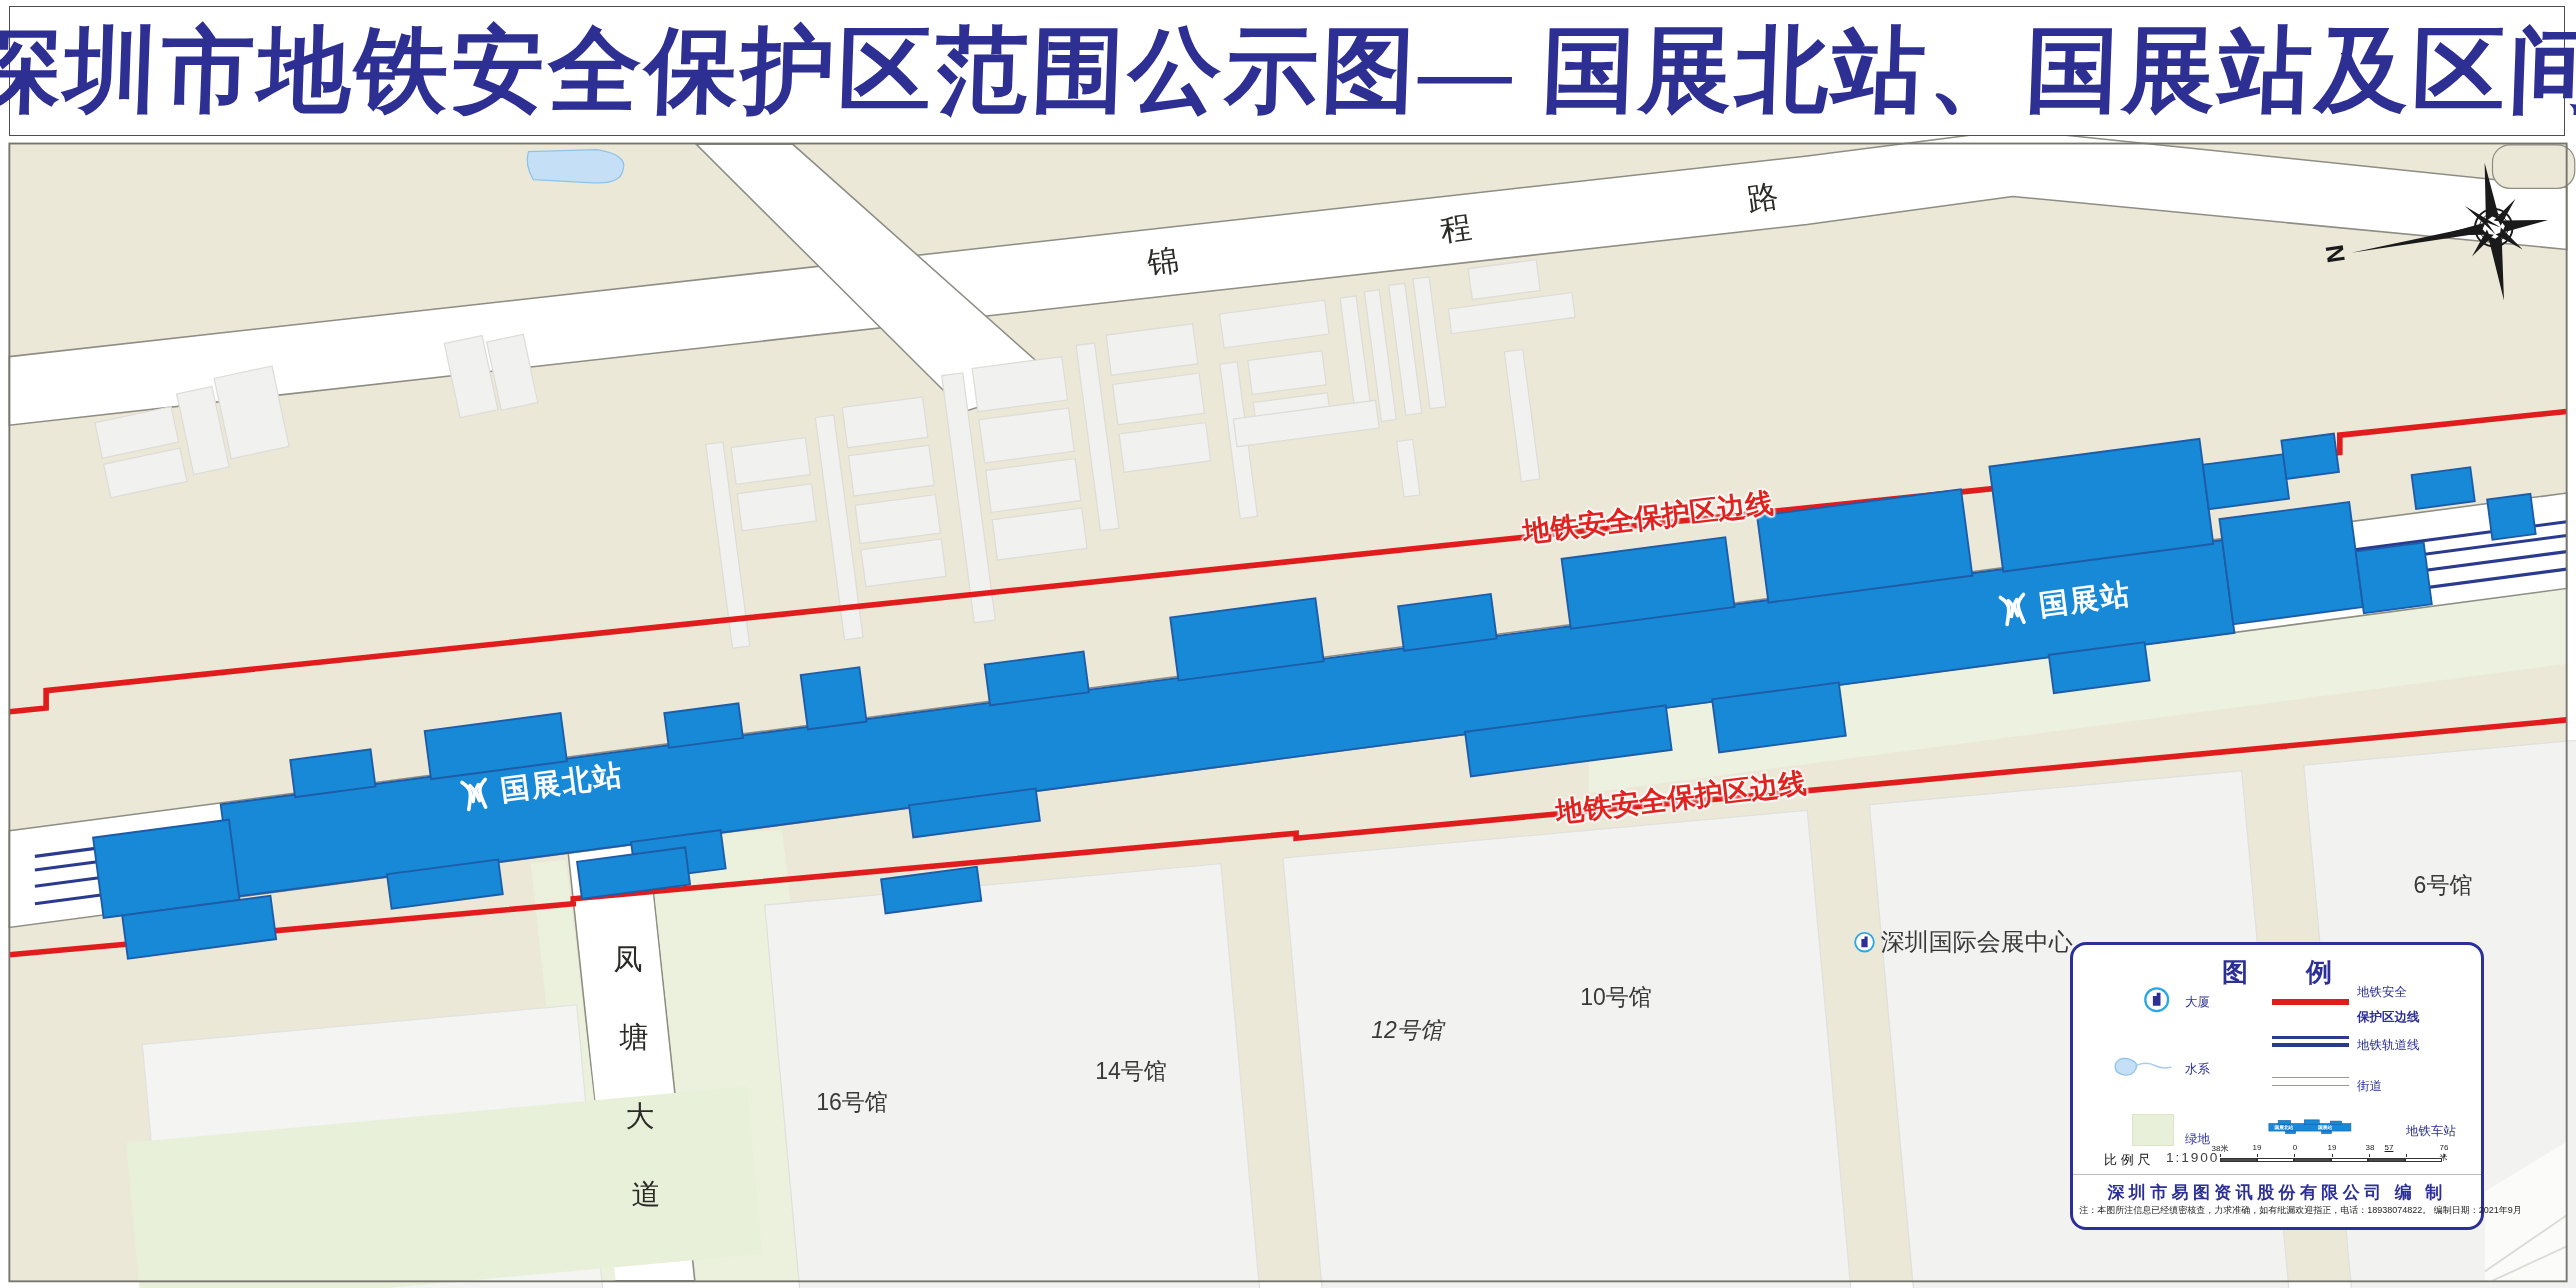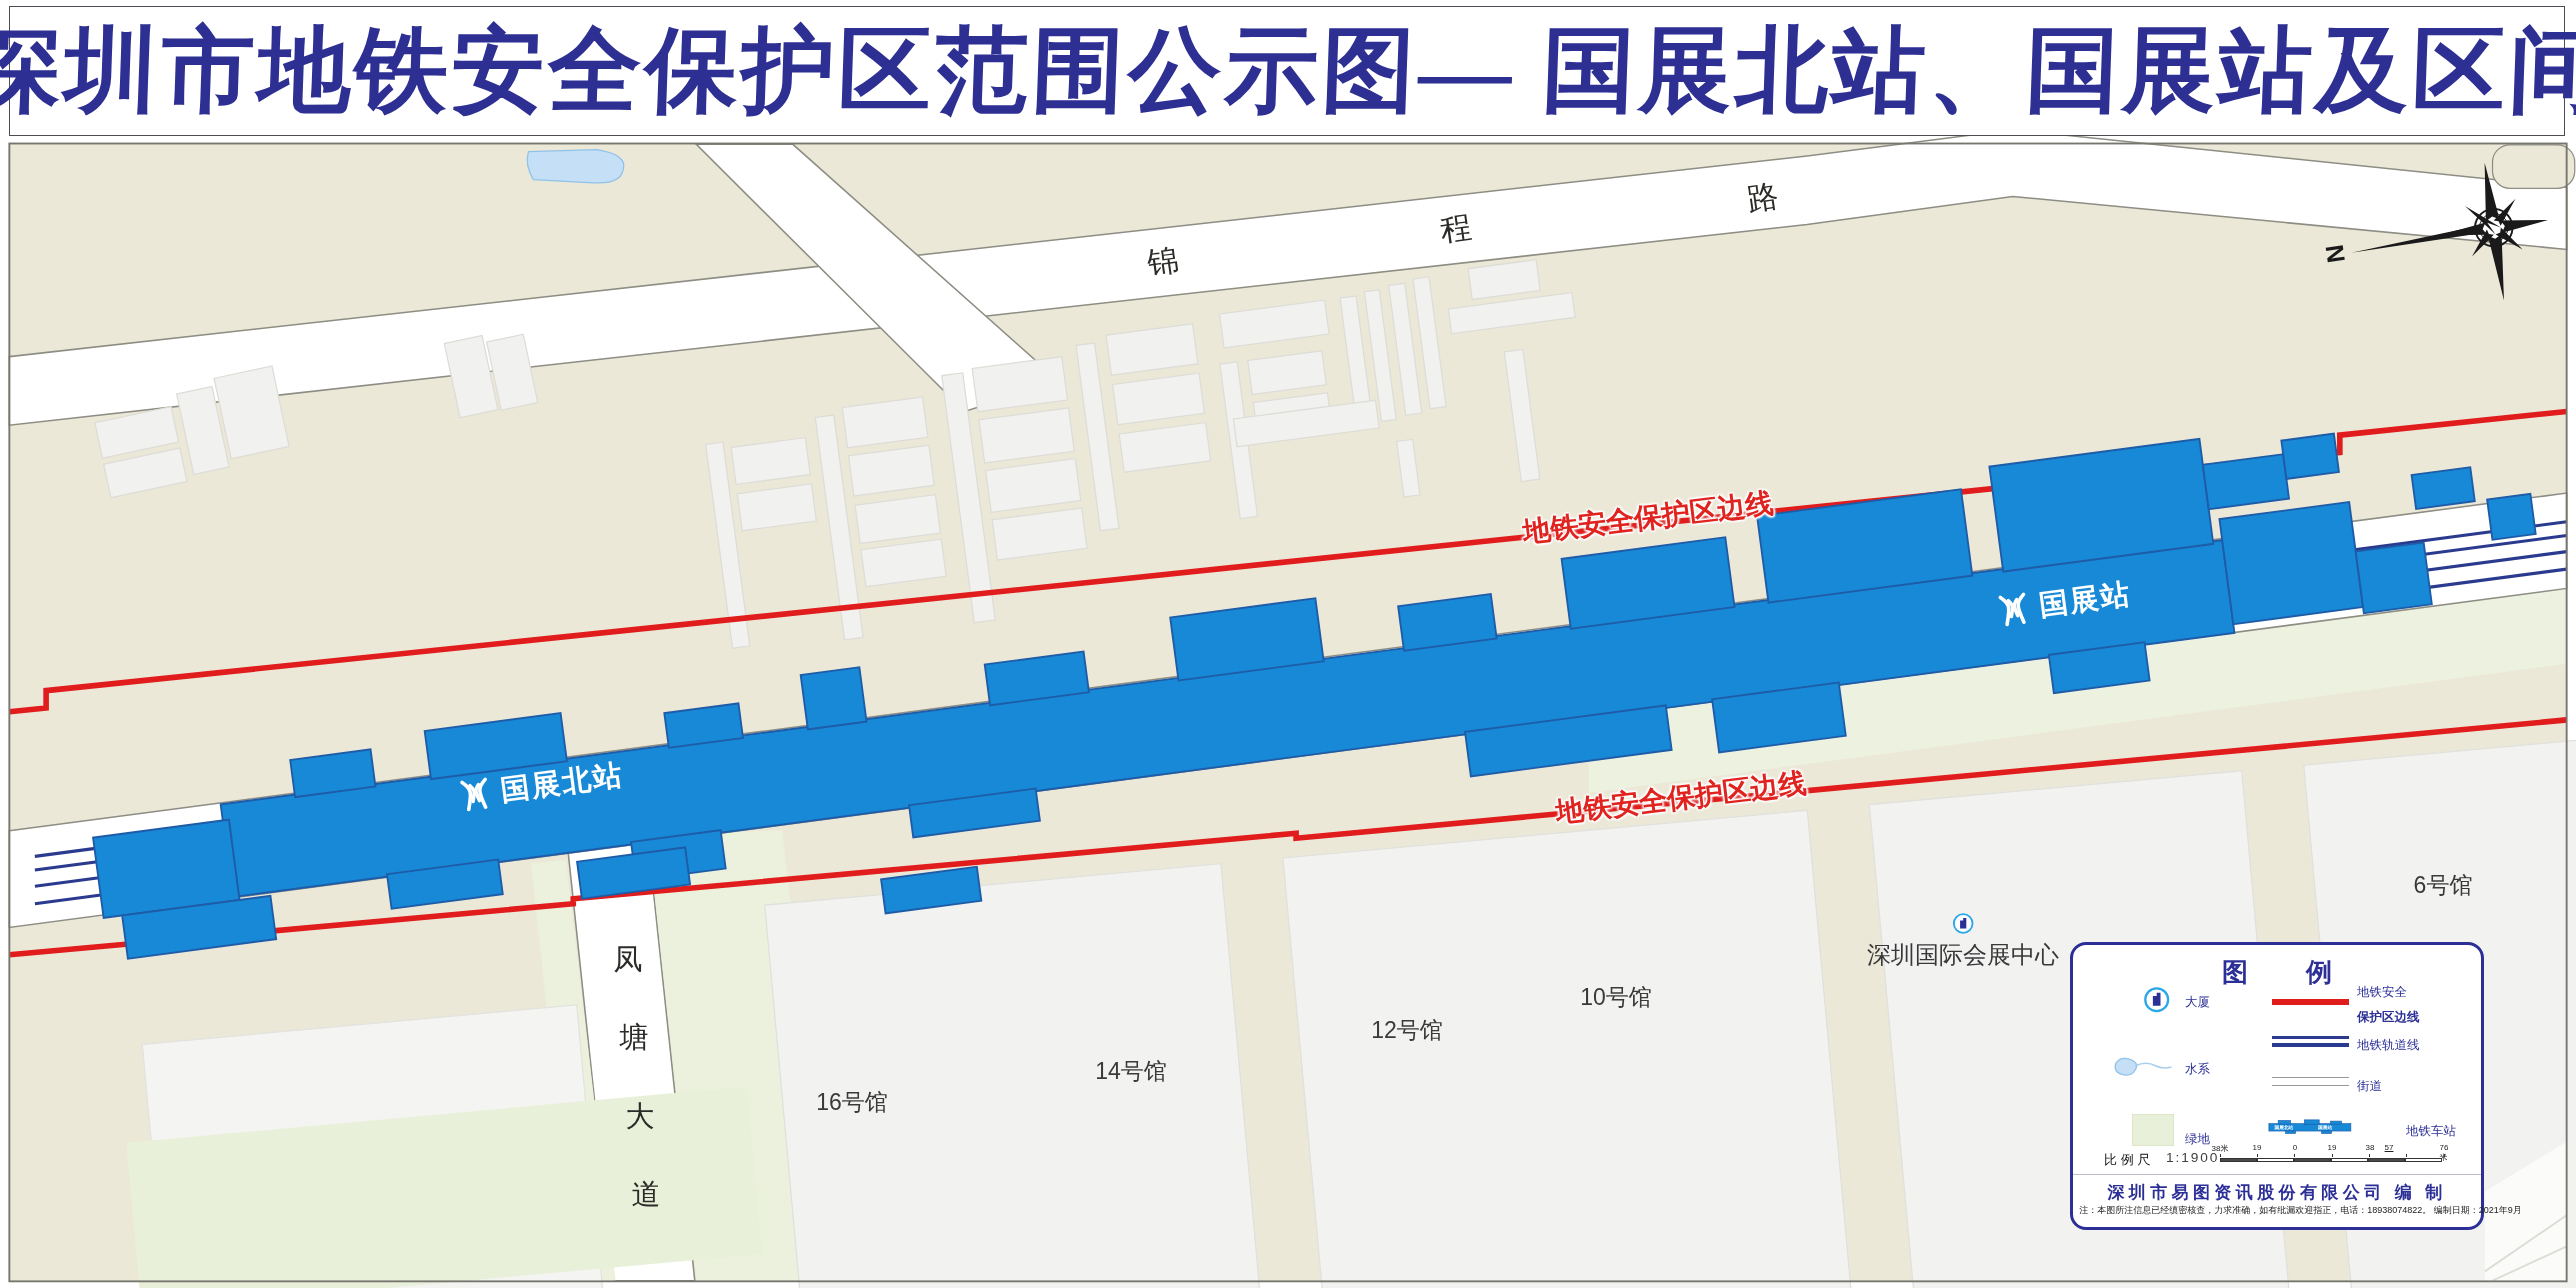--- a/index.html
+++ b/index.html
@@ -20,7 +20,7 @@
            text-shadow:0 0 3.1px #fff,0 0 3.1px #fff,1.2px 1.2px 1.9px #fff,-1.2px -1.2px 1.9px #fff,1.2px -1.2px 1.9px #fff,-1.2px 1.2px 1.9px #fff;}
   .sta-lbl{display:flex;align-items:center;gap:8.7px;color:#ffffff;font-weight:bold;font-size:29px;letter-spacing:1.9px;}
   .hall-lbl{font-size:23px;color:#3a3a38;}
-  .center-lbl{display:flex;align-items:center;gap:5px;font-size:24px;color:#38383a;flex-direction:column;}
+  .center-lbl{display:flex;align-items:center;gap:5px;font-size:24px;color:#38383a;}
   
   #legend{position:absolute;left:2070px;top:942px;width:414px;height:288px;background:#ffffff;
           border:3.1px solid #2b2f96;border-radius:16px;box-sizing:border-box;}

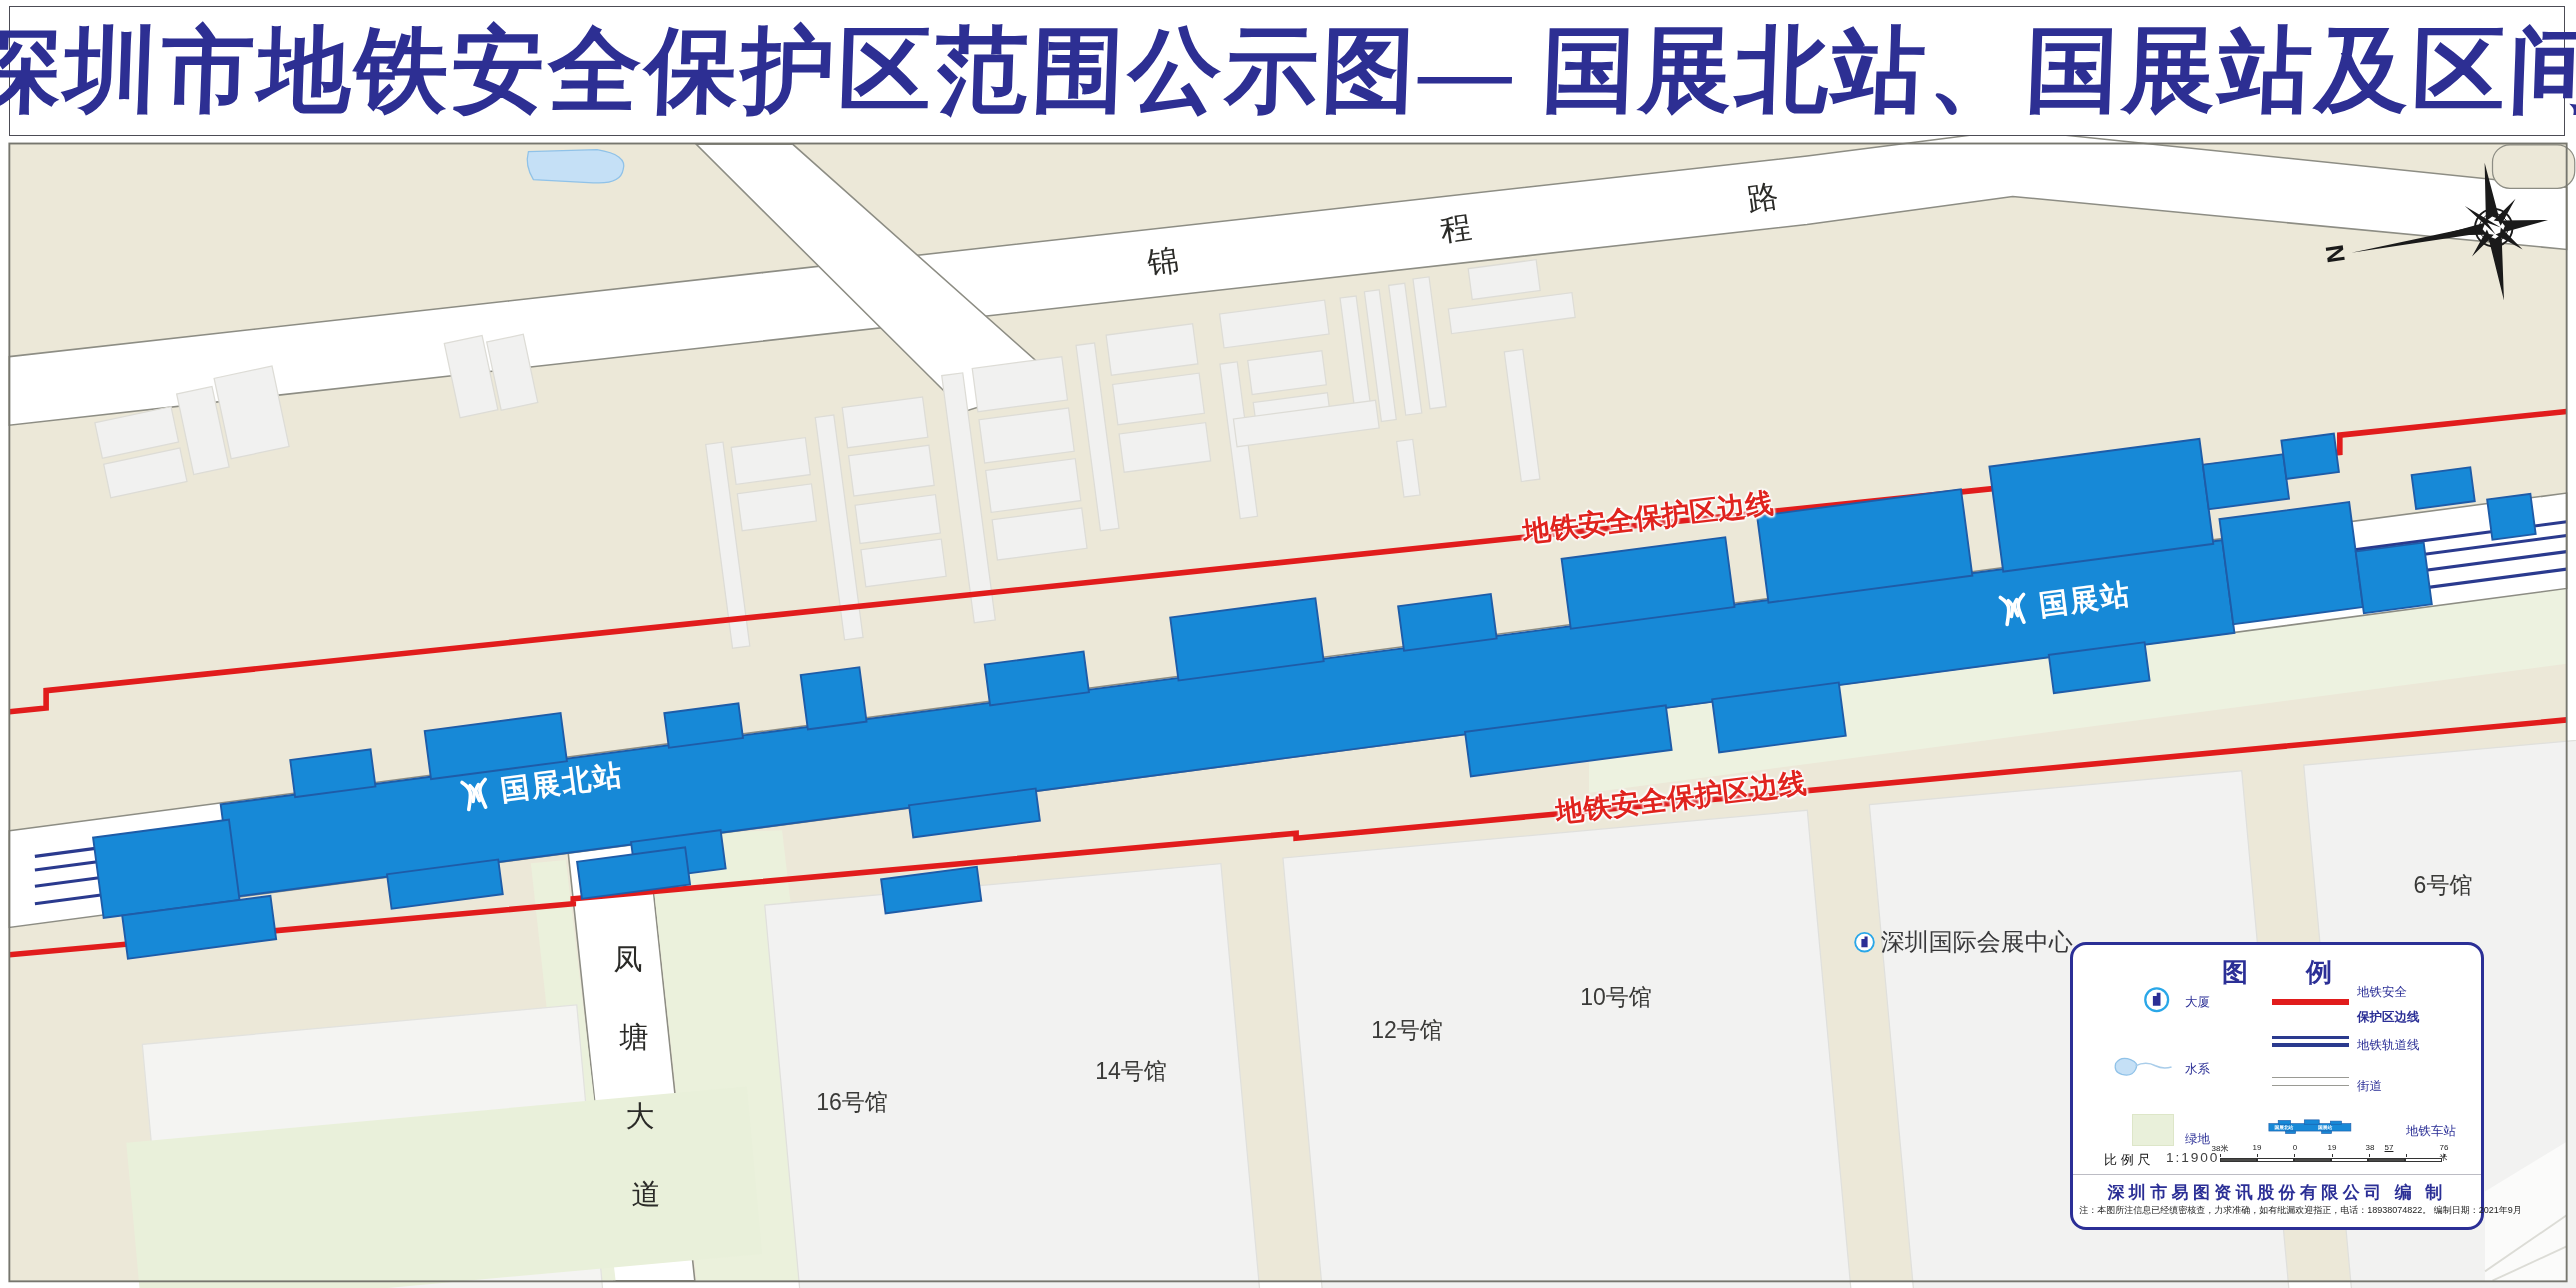--- a/index.html
+++ b/index.html
@@ -225,7 +225,7 @@
 
   <div class="lbl hall-lbl" style="left:852px;top:1102px;">16号馆</div>
   <div class="lbl hall-lbl" style="left:1131px;top:1071px;">14号馆</div>
-  <div class="lbl hall-lbl" style="left:1407px;top:1030px;">12号馆</div>
+  <div class="lbl hall-lbl" style="left:1407px;top:1030px;font-style:italic;">12号馆</div>
   <div class="lbl hall-lbl" style="left:1616px;top:997px;">10号馆</div>
   <div class="lbl hall-lbl" style="left:2443px;top:885px;text-align:right;">6号馆</div>
 

